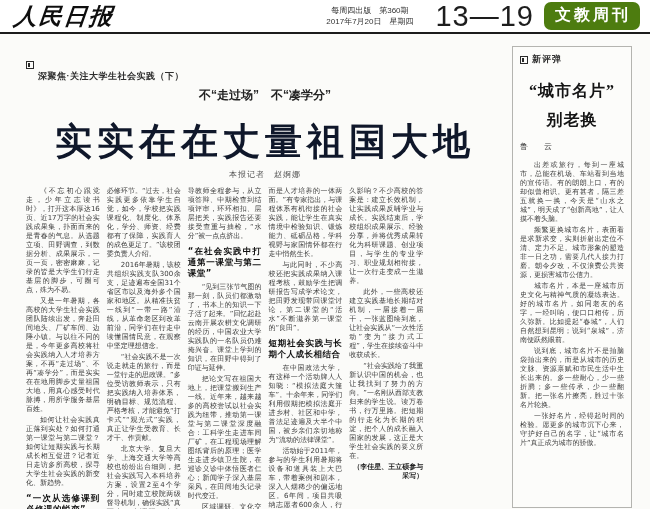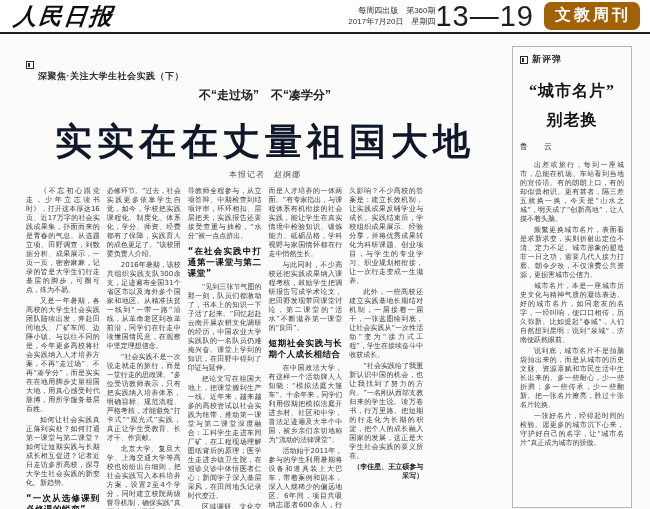--- a/index.html
+++ b/index.html
@@ -20,7 +20,7 @@
     transform:skewX(-6deg); color:#0e0e0e; white-space:nowrap;
   }
   .masthead-spacer { flex:1; }
-  .pub-info { text-align:right; margin-right:0; line-height:11px; }
+  .pub-info { text-align:center; margin-right:22px; line-height:11px; }
   .pub-info div { font-size:8px; color:#333; white-space:nowrap; }
   .page-range {
     font-size:29px; font-weight:normal; letter-spacing:1px; color:#1d1d1d;

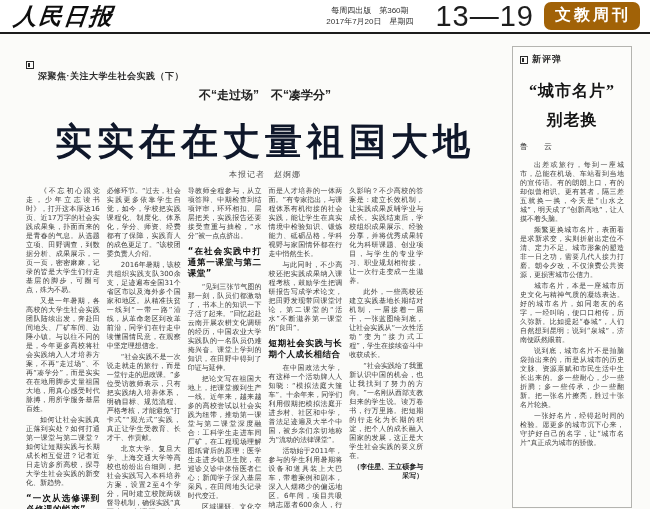--- a/index.html
+++ b/index.html
@@ -27,7 +27,7 @@
     margin-right:10px; white-space:nowrap; font-family:"Liberation Sans",sans-serif;
   }
   .badge {
-    background:#a16207; color:#ffffff; font-weight:bold; font-size:16px;
+    background:#4d7c0f; color:#ffffff; font-weight:bold; font-size:16px;
     letter-spacing:3px; padding:3px 9px 4px 11px; border-radius:7px; white-space:nowrap;
   }
   

